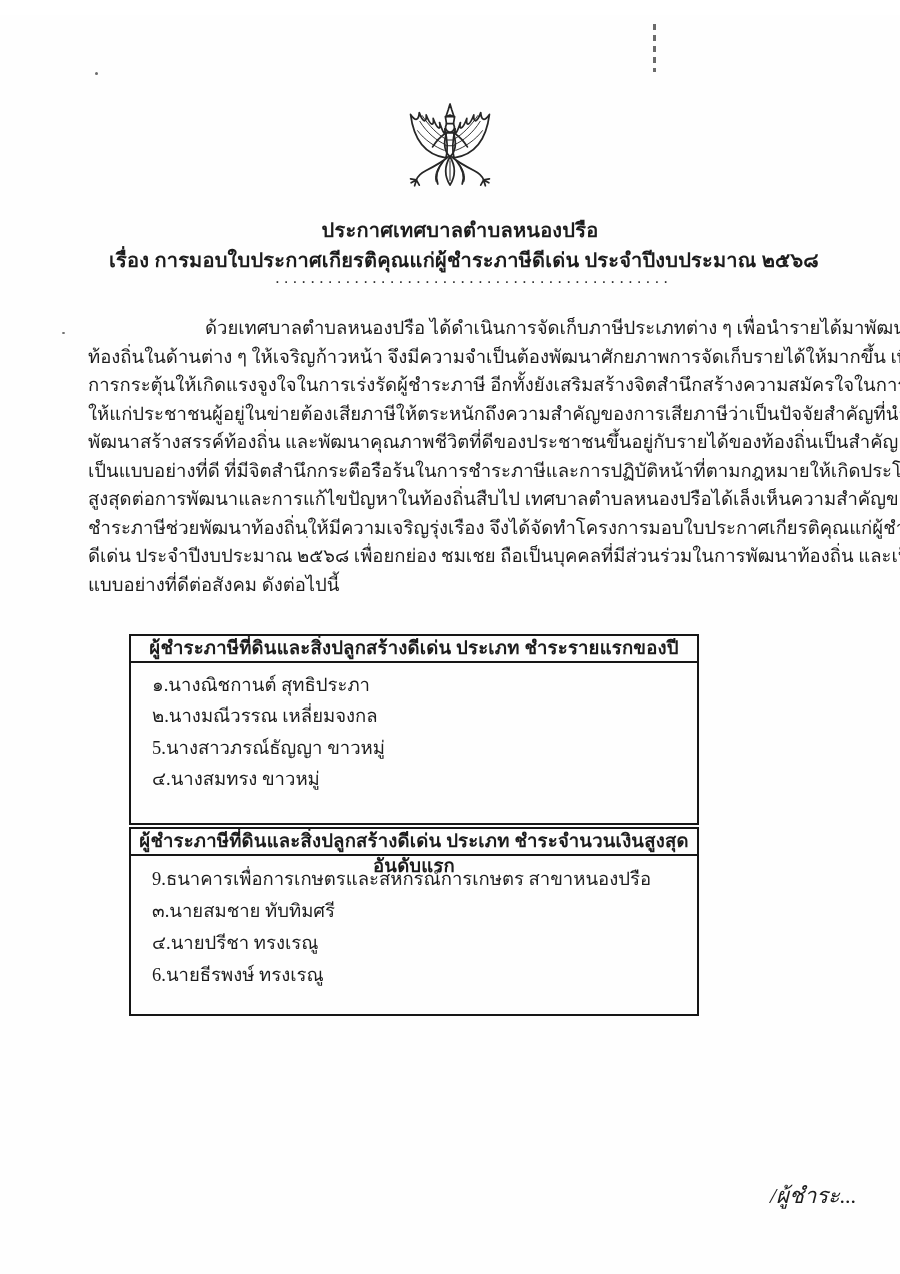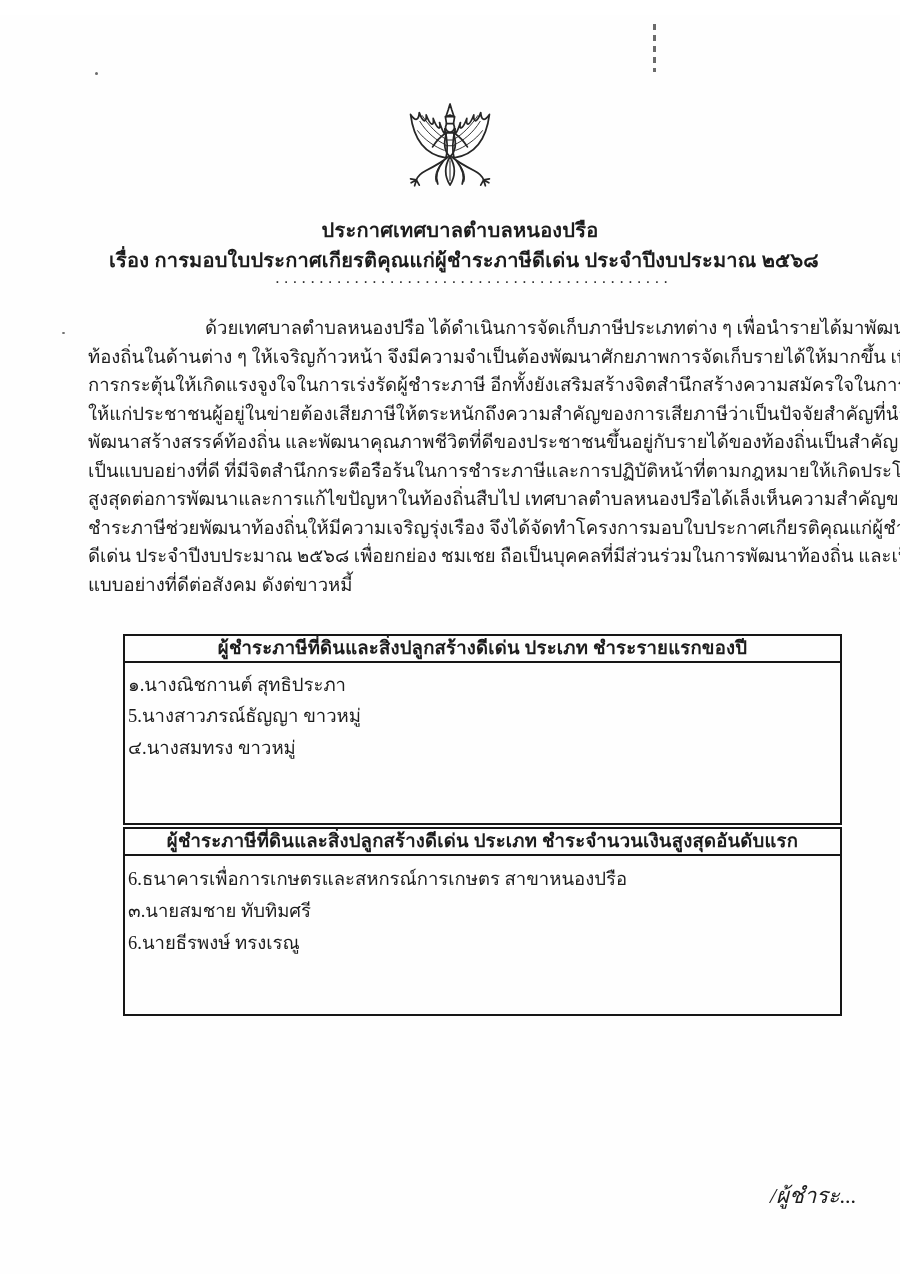--- a/index.html
+++ b/index.html
@@ -172,7 +172,7 @@
     <div class="pline">สูงสุดต่อการพัฒนาและการแก้ไขปัญหาในท้องถิ่นสืบไป  เทศบาลตำบลหนองปรือได้เล็งเห็นความสำคัญของผู้ที่</div>
     <div class="pline">ชำระภาษีช่วยพัฒนาท้องถิ่นให้มีความเจริญรุ่งเรือง  จึงได้จัดทำโครงการมอบใบประกาศเกียรติคุณแก่ผู้ชำระภาษี</div>
     <div class="pline">ดีเด่น ประจำปีงบประมาณ ๒๕๖๘  เพื่อยกย่อง ชมเชย ถือเป็นบุคคลที่มีส่วนร่วมในการพัฒนาท้องถิ่น และเป็น</div>
-    <div class="pline">แบบอย่างที่ดีต่อสังคม  ดังต่ขาวหมี้</div>
+    <div class="pline">แบบอย่างที่ดีต่อสังคม  ดังต่อไปนี้</div>
   </div>
 
   <section class="award-box box-1">

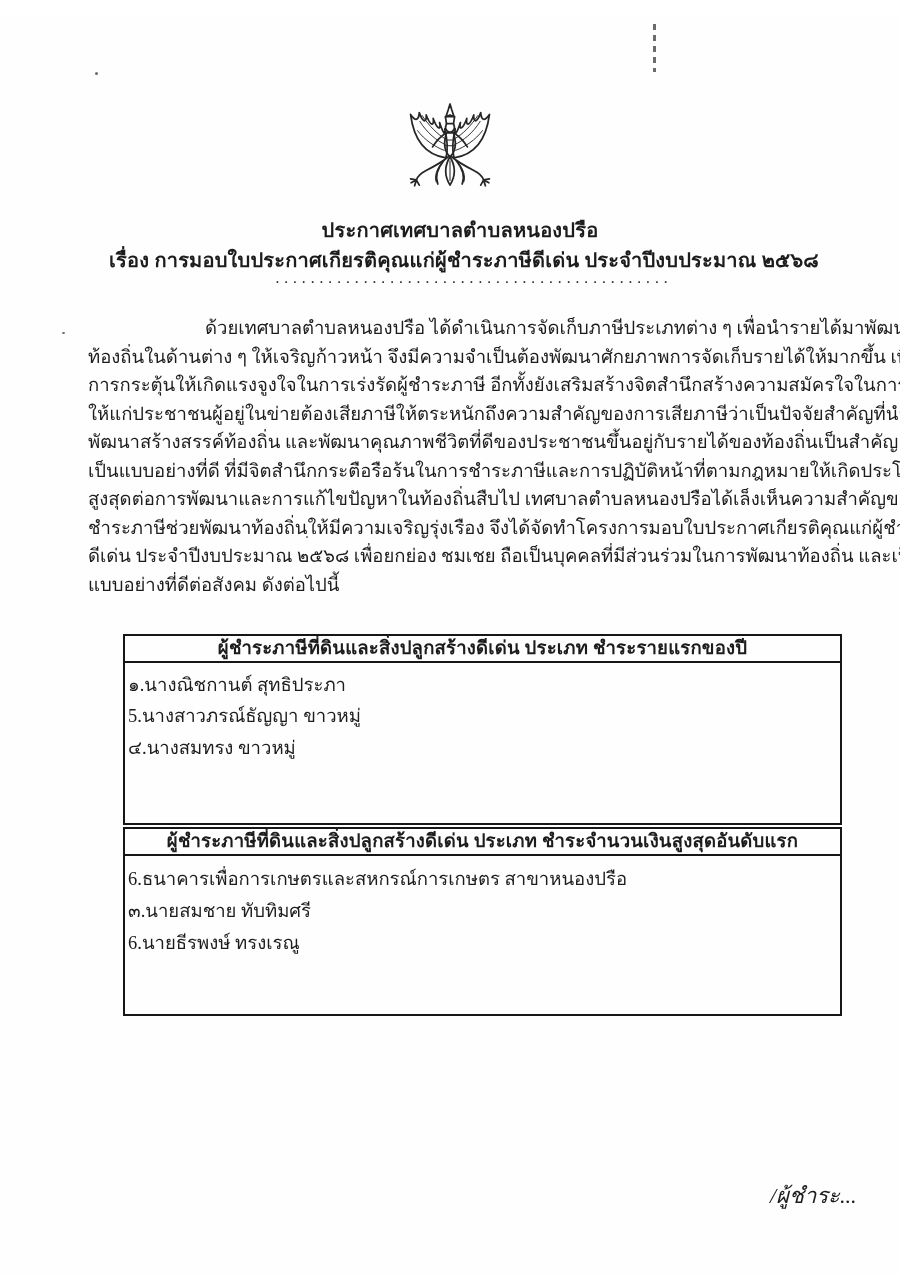--- a/index.html
+++ b/index.html
@@ -90,8 +90,8 @@
   
   .award-box {
     position: absolute;
-    left: 123px;
-    width: 719px;
+    left: 129px;
+    width: 570px;
     box-sizing: border-box;
     border: 2px solid #161616;
     background: transparent;

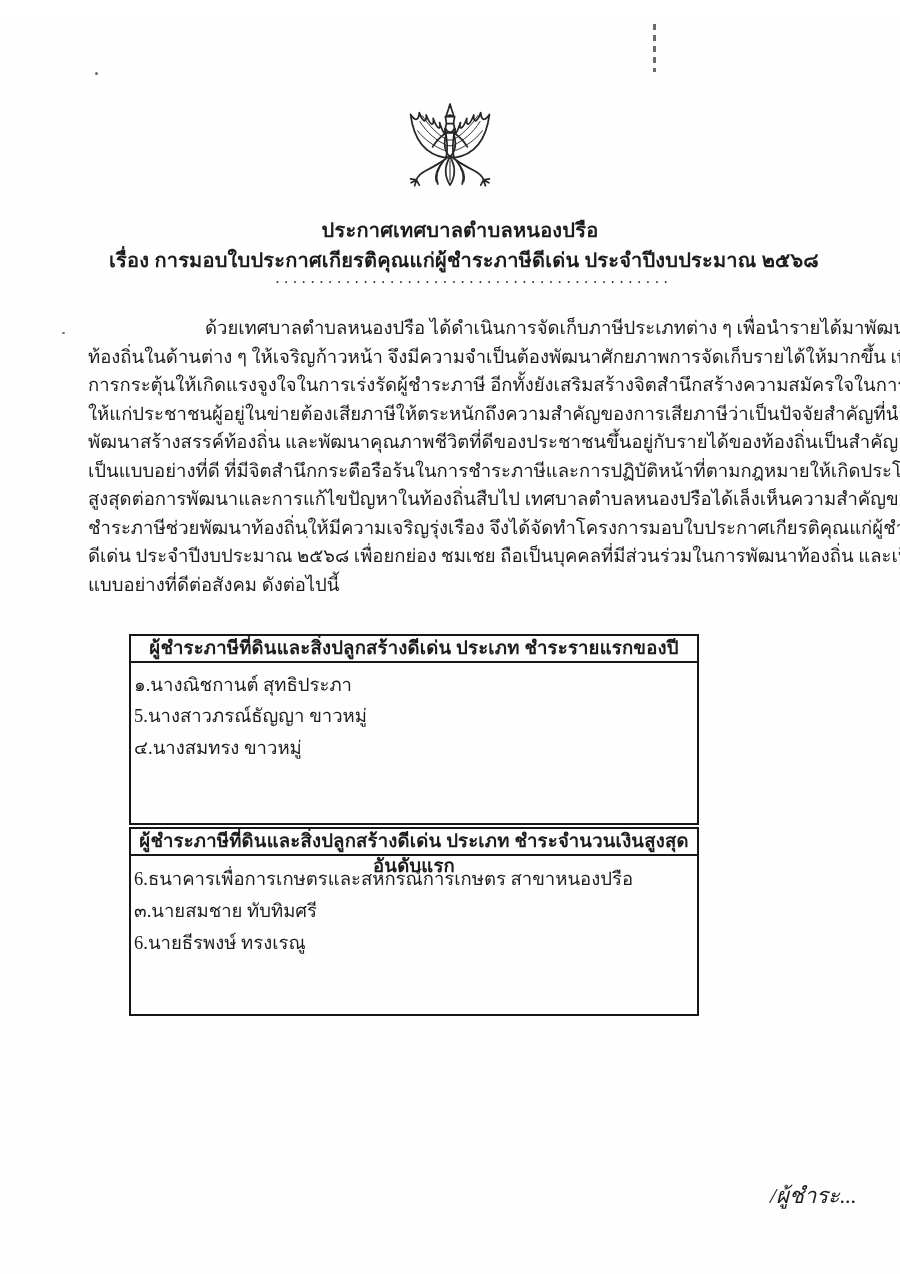--- a/index.html
+++ b/index.html
@@ -108,7 +108,7 @@
     font-size: 18.5px;
     letter-spacing: .2px;
   }
-  .box-items { padding: 7px 10px 0 3px; }
+  .box-items { padding: 7px 10px 0 21px; }
   .box-items .item {
     font-size: 18.5px;
     line-height: 31.4px;

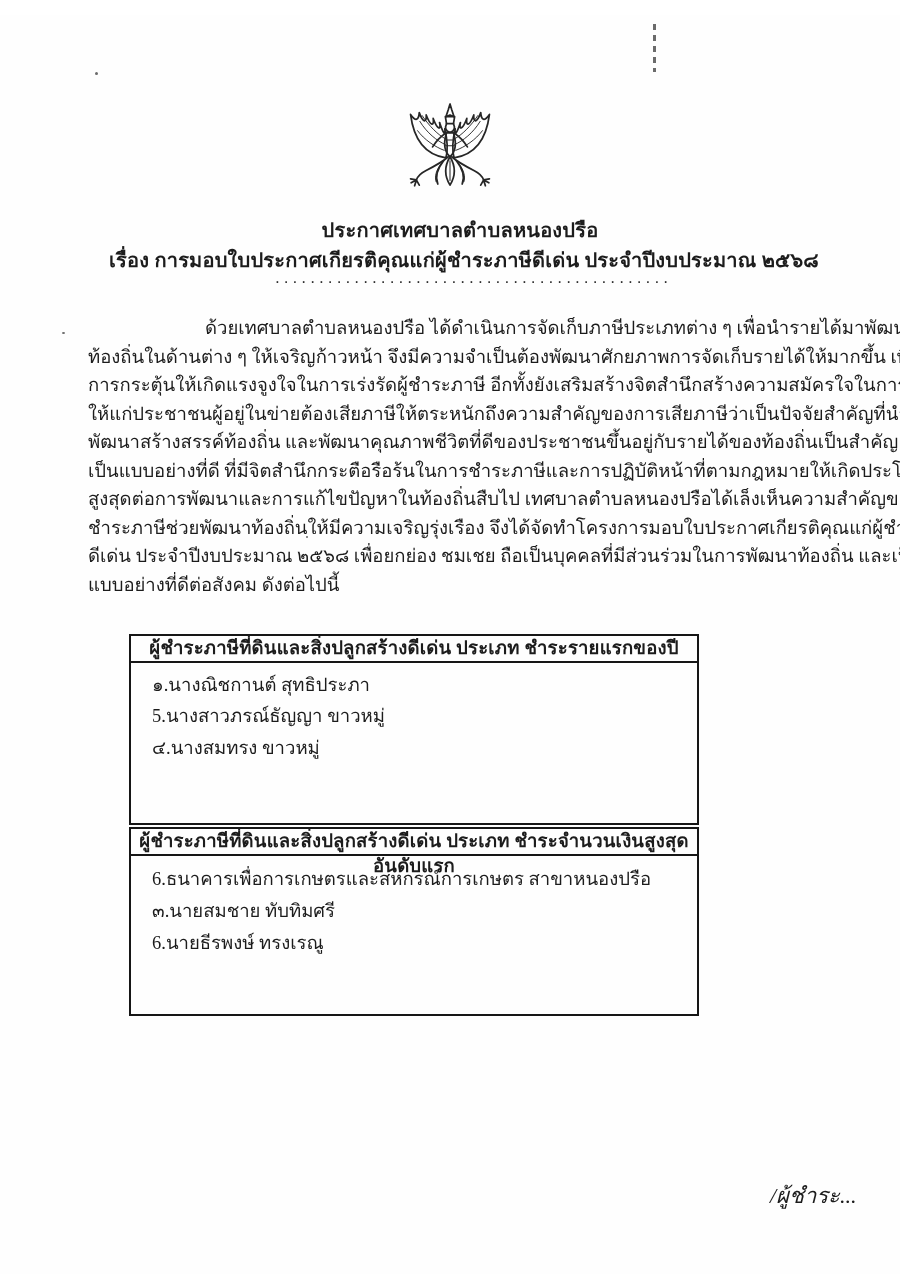--- a/index.html
+++ b/index.html
@@ -179,6 +179,7 @@
     <div class="box-title">ผู้ชำระภาษีที่ดินและสิ่งปลูกสร้างดีเด่น  ประเภท  ชำระรายแรกของปี</div>
     <div class="box-items">
       <div class="item">๑.นางณิชกานต์  สุทธิประภา</div>
+      <div class="item">๒.นางมณีวรรณ   เหลี่ยมจงกล</div>
       <div class="item">5.นางสาวภรณ์ธัญญา   ขาวหมู่</div>
       <div class="item">๔.นางสมทรง   ขาวหมู่</div>
     </div>

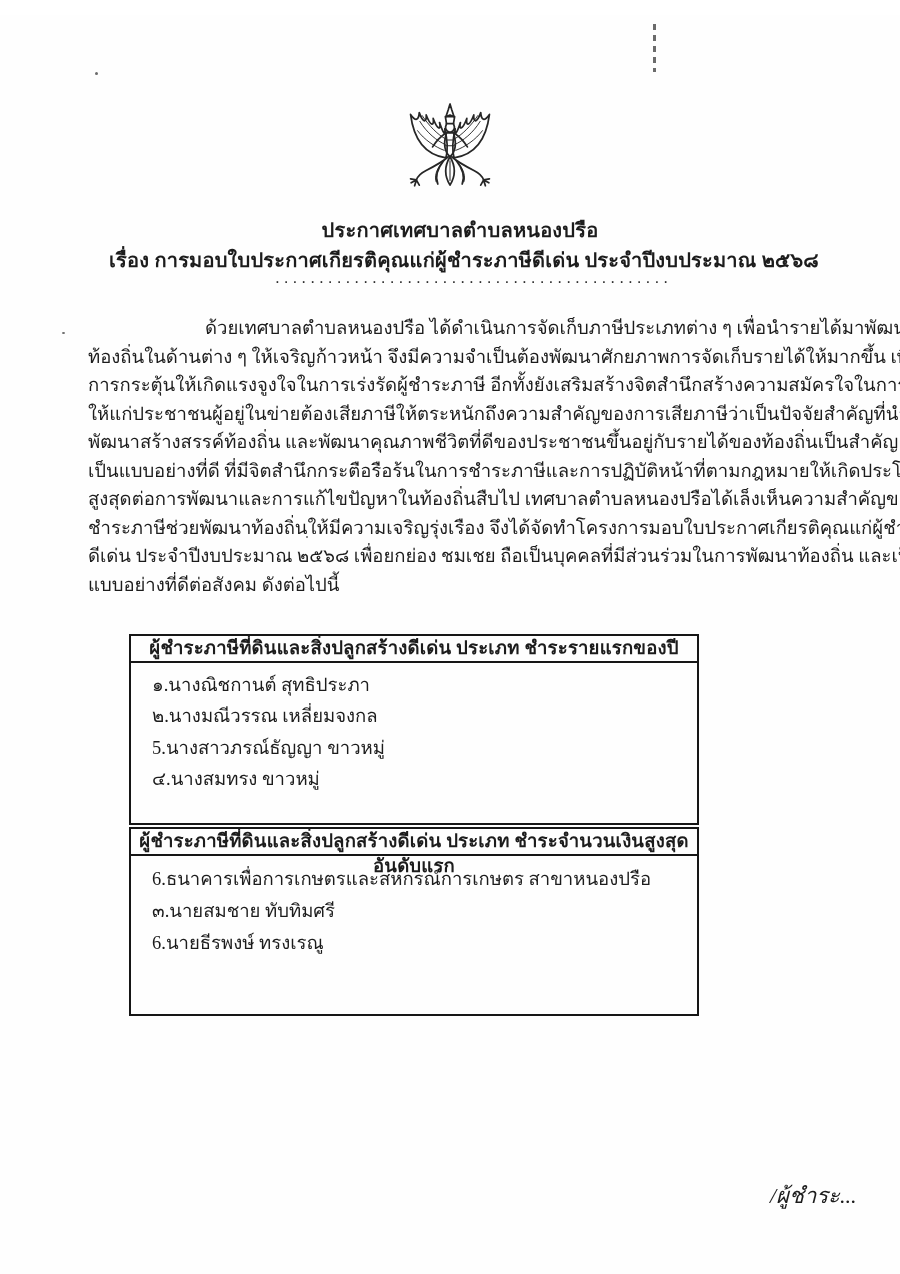--- a/index.html
+++ b/index.html
@@ -188,7 +188,7 @@
   <section class="award-box box-2">
     <div class="box-title">ผู้ชำระภาษีที่ดินและสิ่งปลูกสร้างดีเด่น  ประเภท ชำระจำนวนเงินสูงสุดอันดับแรก</div>
     <div class="box-items">
-      <div class="item">6.ธนาคารเพื่อการเกษตรและสหกรณ์การเกษตร สาขาหนองปรือ</div>
+      <div class="item">9.ธนาคารเพื่อการเกษตรและสหกรณ์การเกษตร สาขาหนองปรือ</div>
       <div class="item">๓.นายสมชาย    ทับทิมศรี</div>
       <div class="item">6.นายธีรพงษ์   ทรงเรณู</div>
     </div>

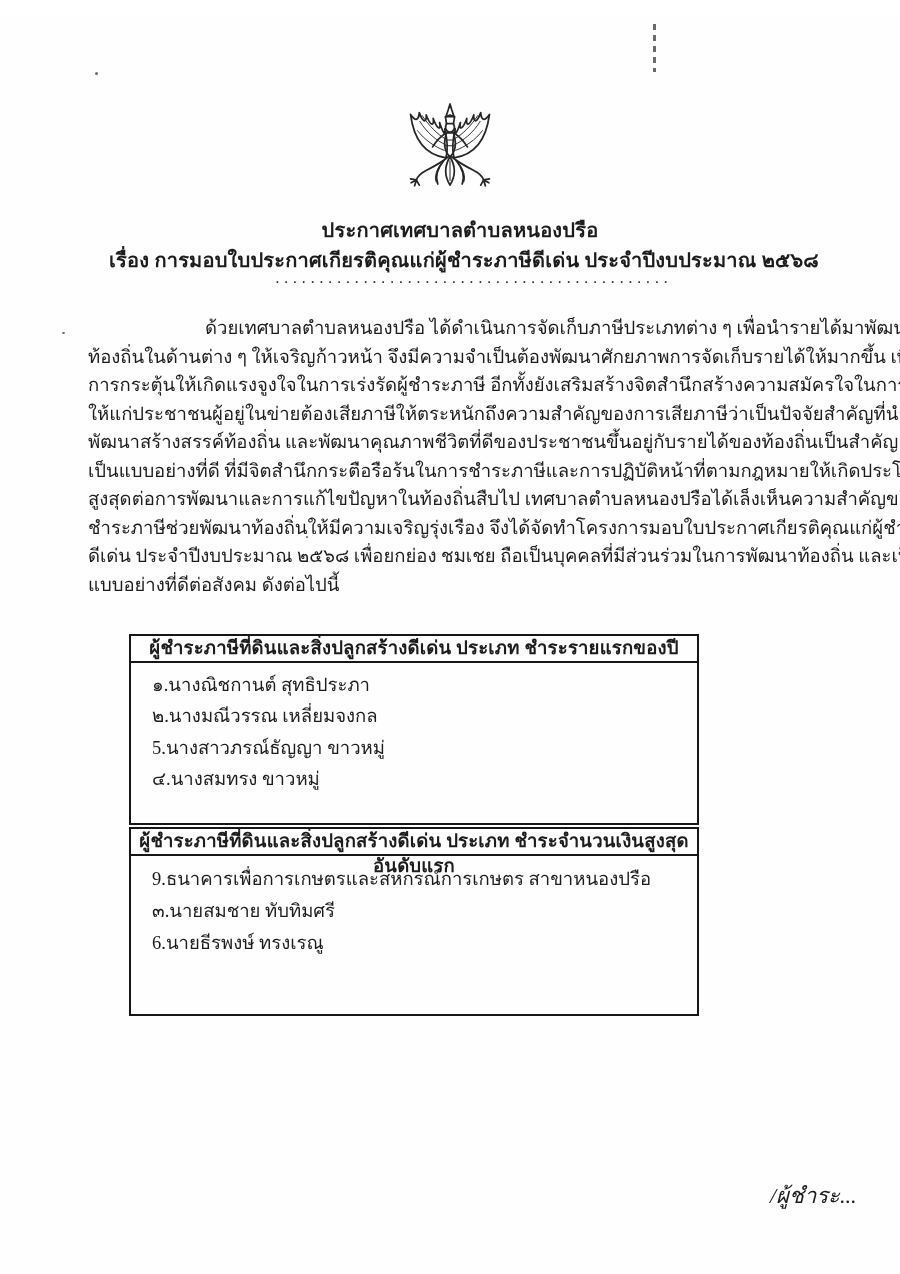--- a/index.html
+++ b/index.html
@@ -190,6 +190,7 @@
     <div class="box-items">
       <div class="item">9.ธนาคารเพื่อการเกษตรและสหกรณ์การเกษตร สาขาหนองปรือ</div>
       <div class="item">๓.นายสมชาย    ทับทิมศรี</div>
+      <div class="item">๔.นายปรีชา    ทรงเรณู</div>
       <div class="item">6.นายธีรพงษ์   ทรงเรณู</div>
     </div>
   </section>

